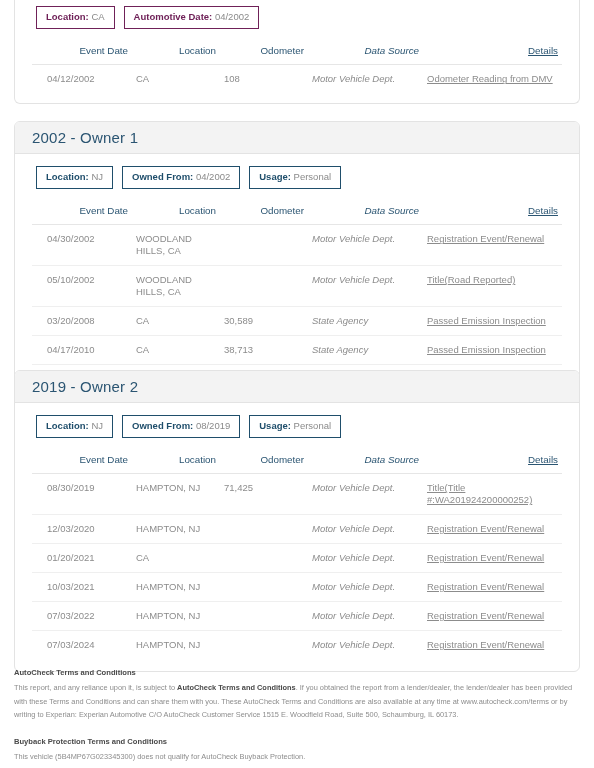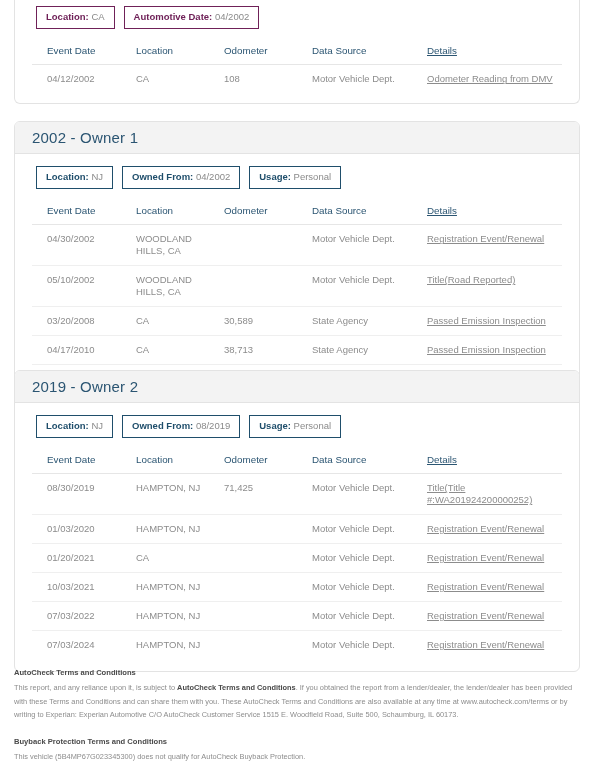--- a/index.html
+++ b/index.html
@@ -88,7 +88,7 @@
     font-size: 9.5px;
   }
   table.evt th {
-    text-align: left;
+    text-align: right;
     font-weight: normal;
     color: #2b5572;
     font-size: 9.8px;

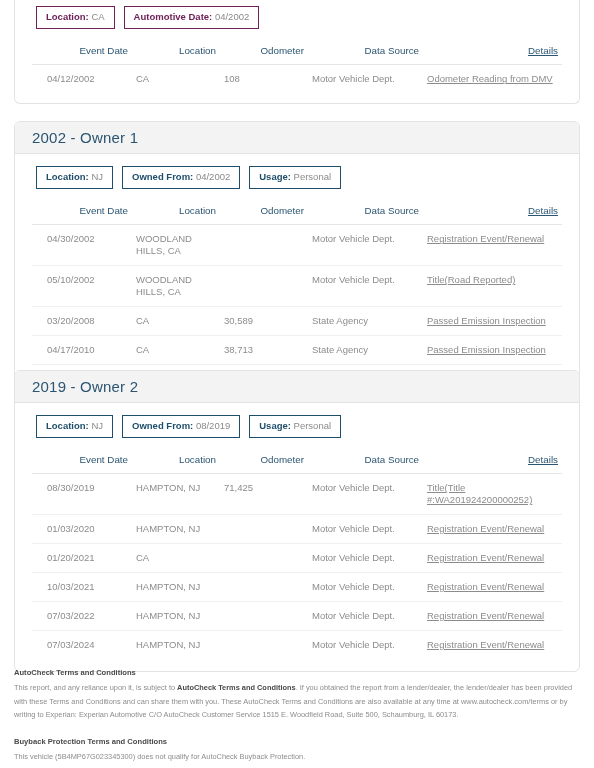--- a/index.html
+++ b/index.html
@@ -109,7 +109,7 @@
   .c-date  { width: 81px; padding-left: 15px !important; }
   .c-loc   { width: 80px; }
   .c-odo   { width: 80px; }
-  .c-src   { width: 107px; }
+  .c-src   { width: 107px; font-style: italic; }
   .c-det   { width: auto; text-decoration: underline; }
 
   

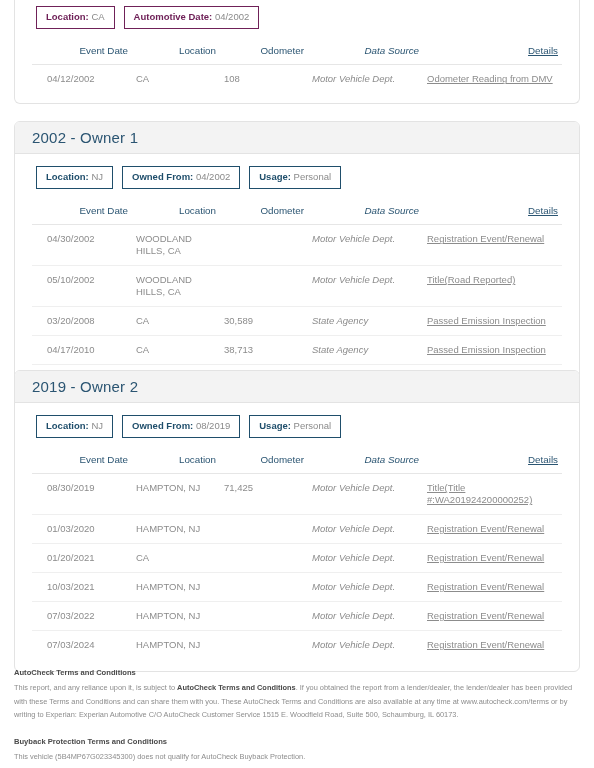--- a/index.html
+++ b/index.html
@@ -282,7 +282,7 @@
             <td class="c-det">Title(Title #:WA201924200000252)</td>
           </tr>
           <tr>
-            <td class="c-date">01/03/2020</td>
+            <td class="c-date">12/03/2020</td>
             <td class="c-loc">HAMPTON, NJ</td>
             <td class="c-odo"></td>
             <td class="c-src">Motor Vehicle Dept.</td>

